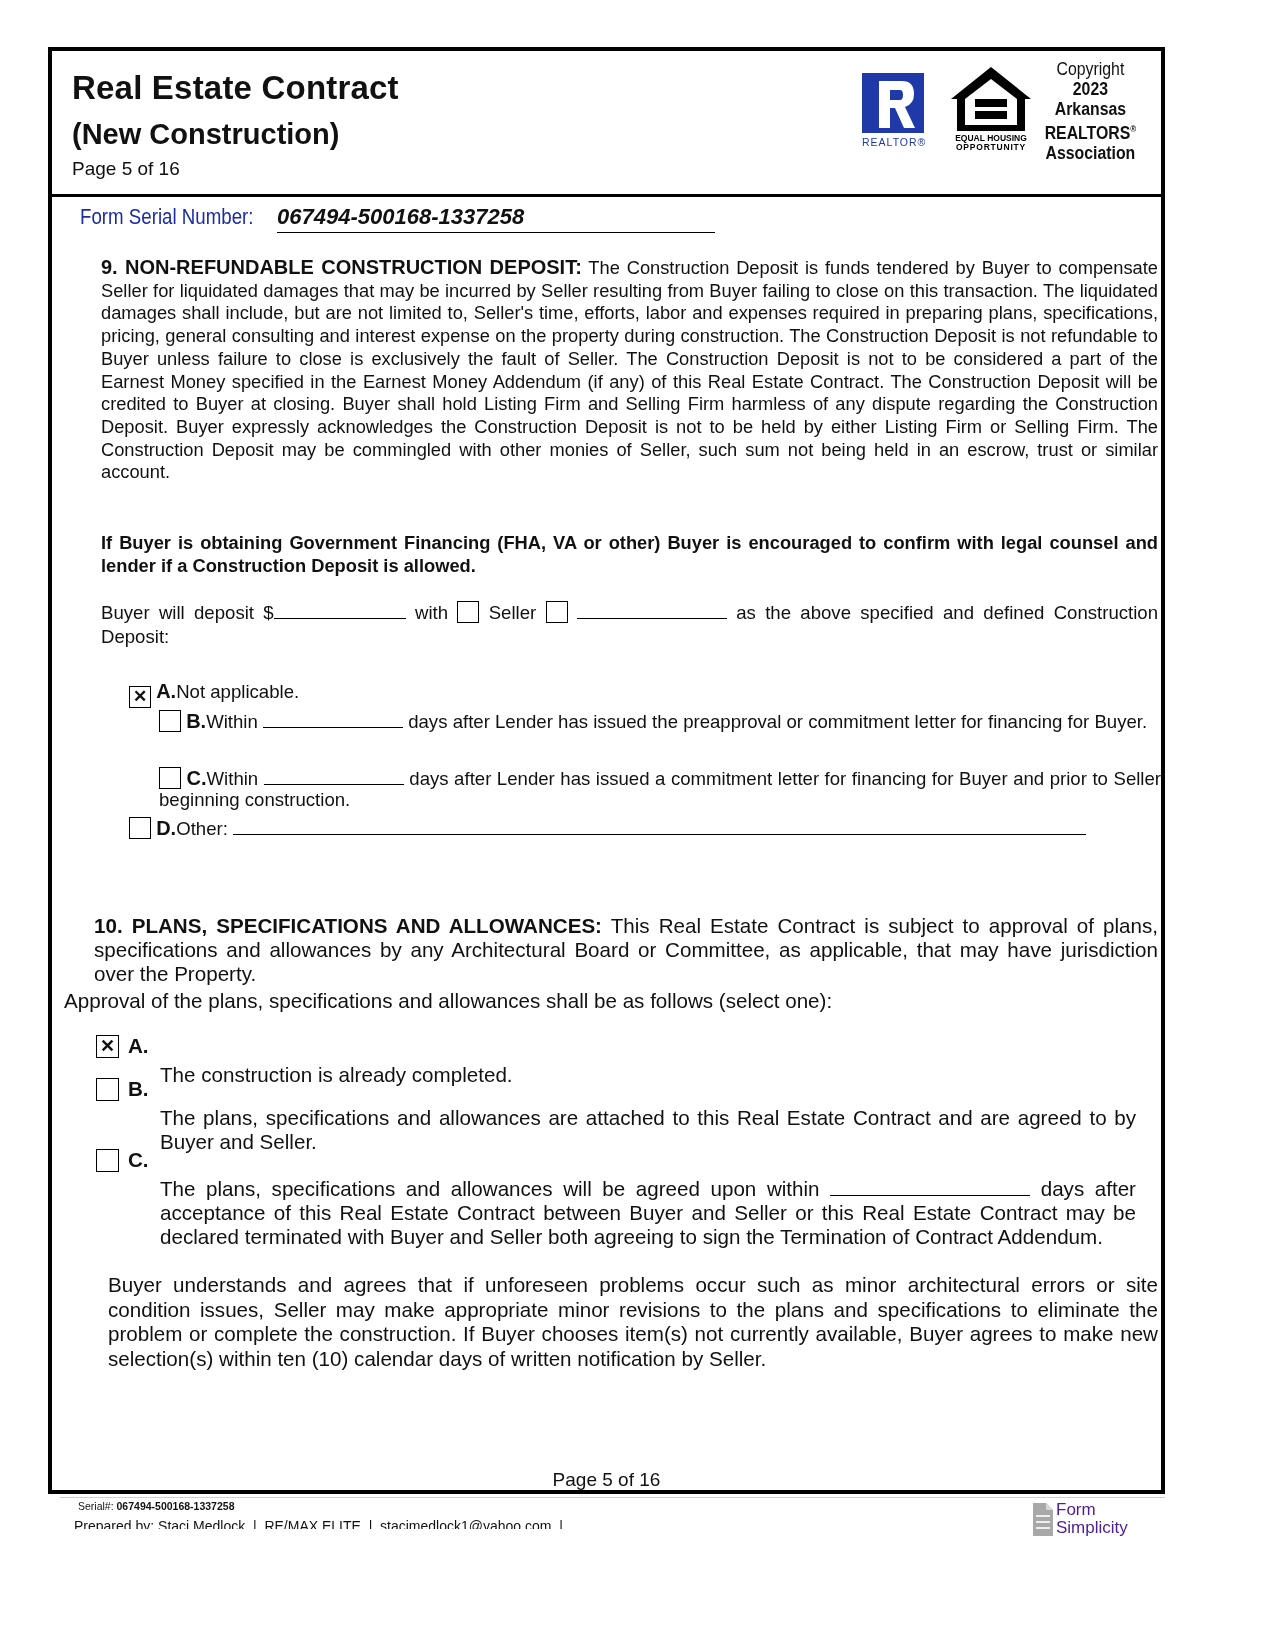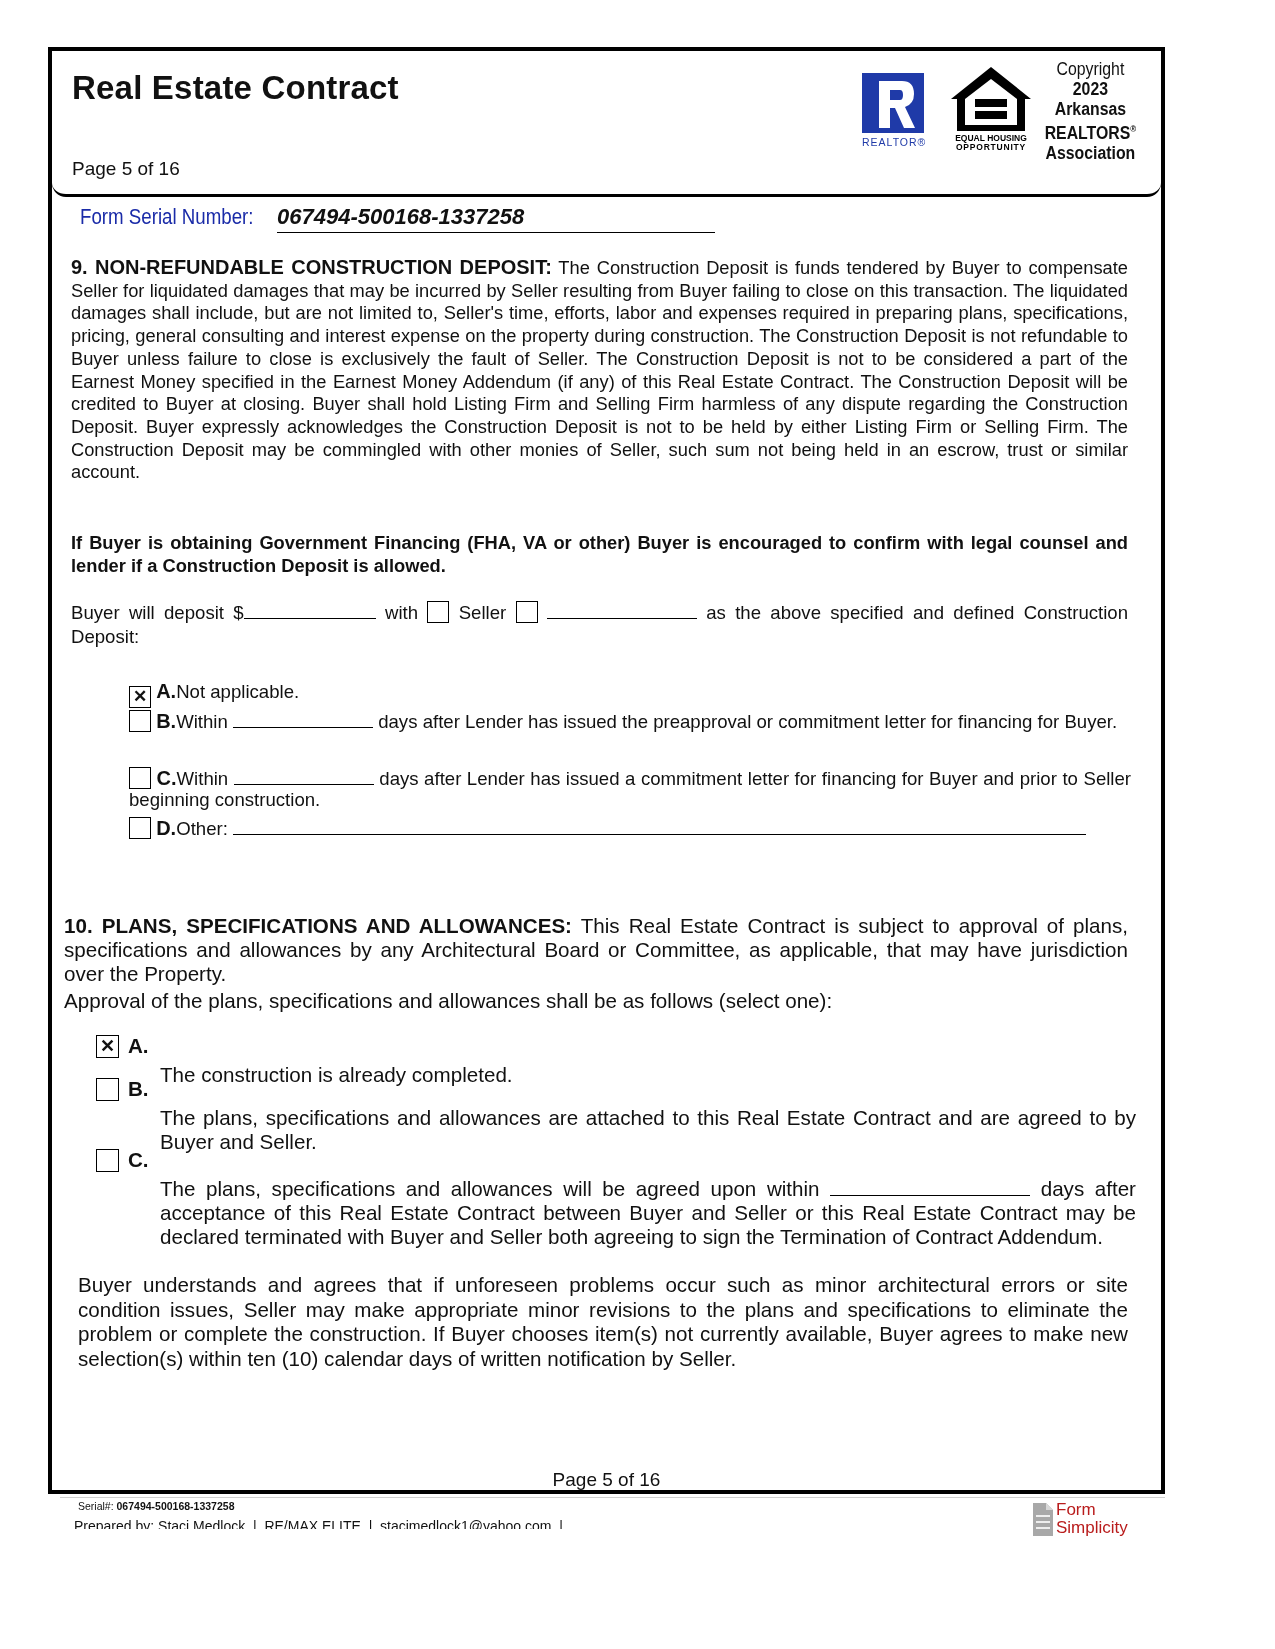--- a/index.html
+++ b/index.html
@@ -13,7 +13,6 @@
     .header {
       position: absolute; left: 0; top: 0; width: 100%; height: 146px;
       border-bottom: 3px solid #000;
-      border-radius: 14px;
     }
     .title1 { position: absolute; left: 20px; top: 18px; font-size: 33px; font-weight: bold; letter-spacing: 0.2px; }
     .title2 { position: absolute; left: 20px; top: 67px; font-size: 29px; font-weight: bold; }

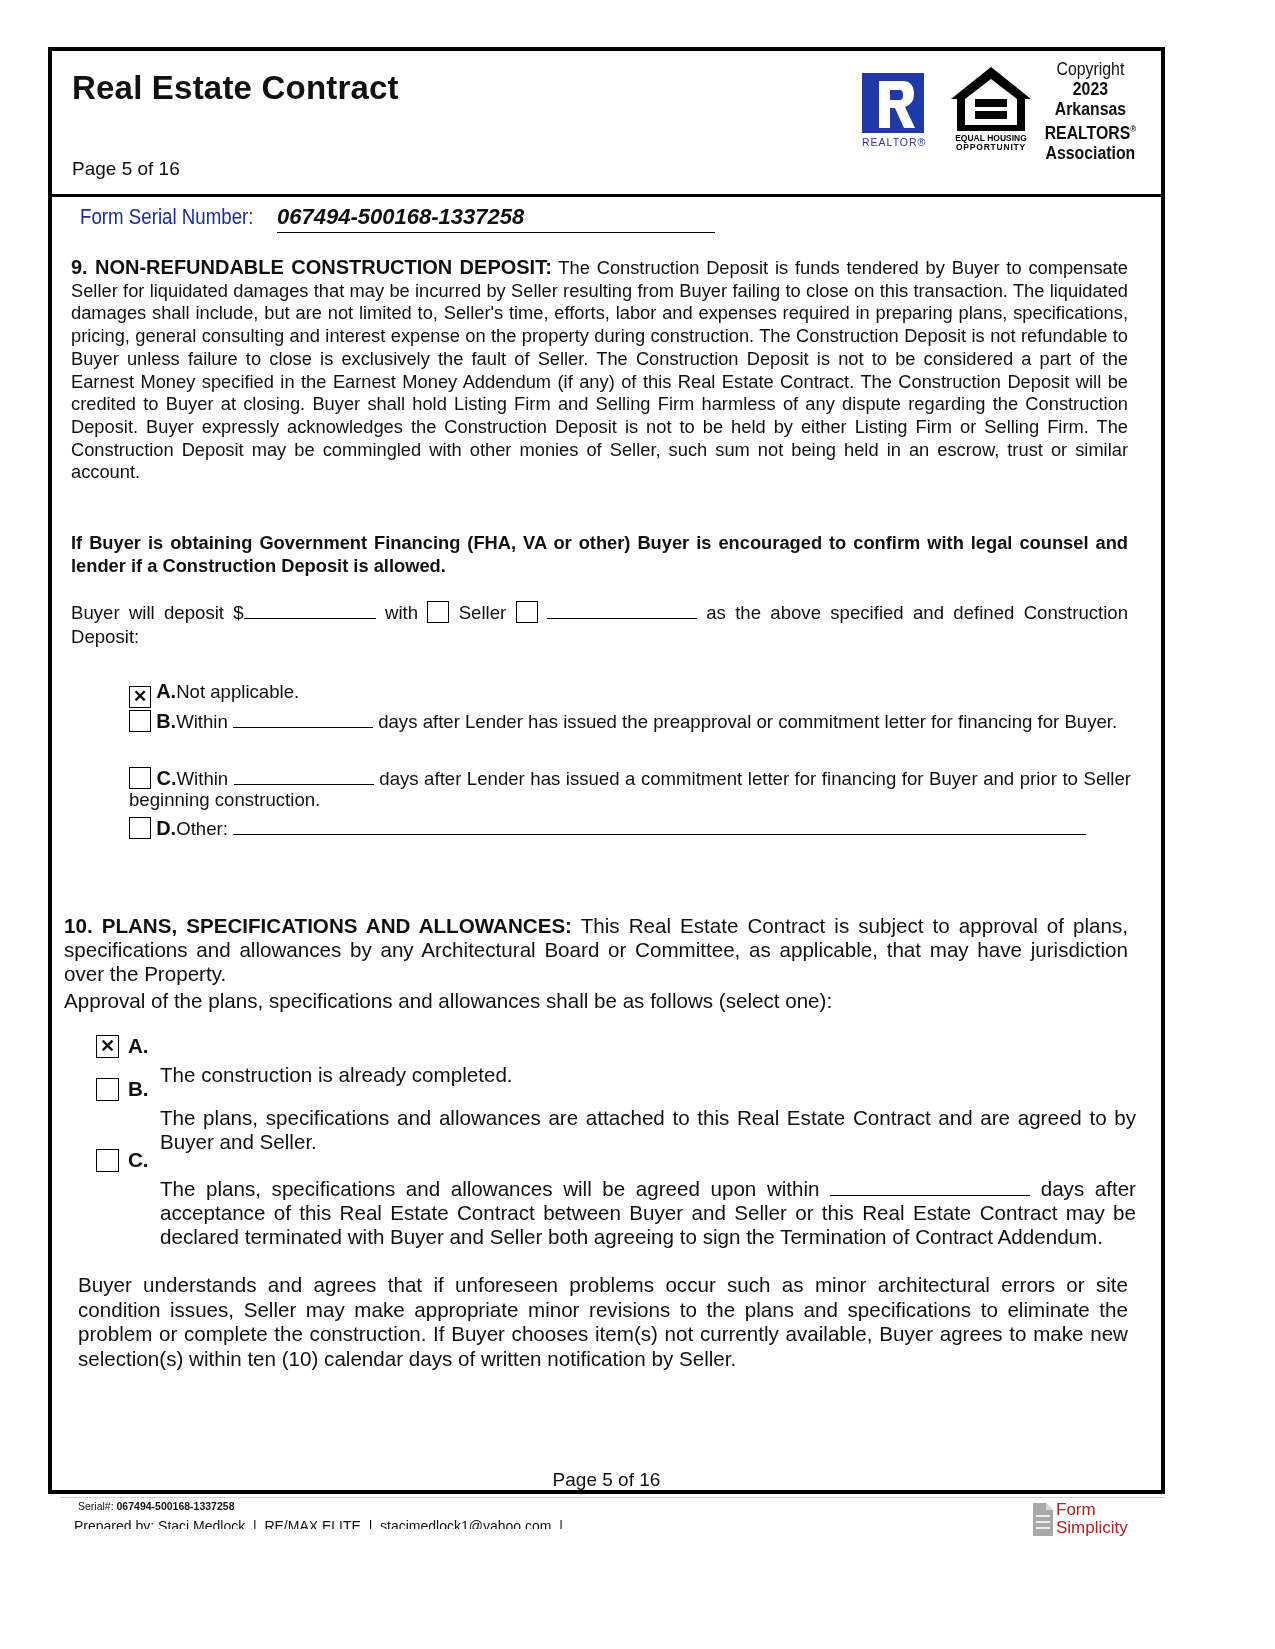--- a/index.html
+++ b/index.html
@@ -77,6 +77,7 @@
 <div class="page-frame">
   <div class="header">
     <div class="title1">Real Estate Contract</div>
+    <div class="title2">(New Construction)</div>
     <div class="page-of">Page 5 of 16</div>
 
     <svg class="realtor-logo" viewBox="0 0 68 76">

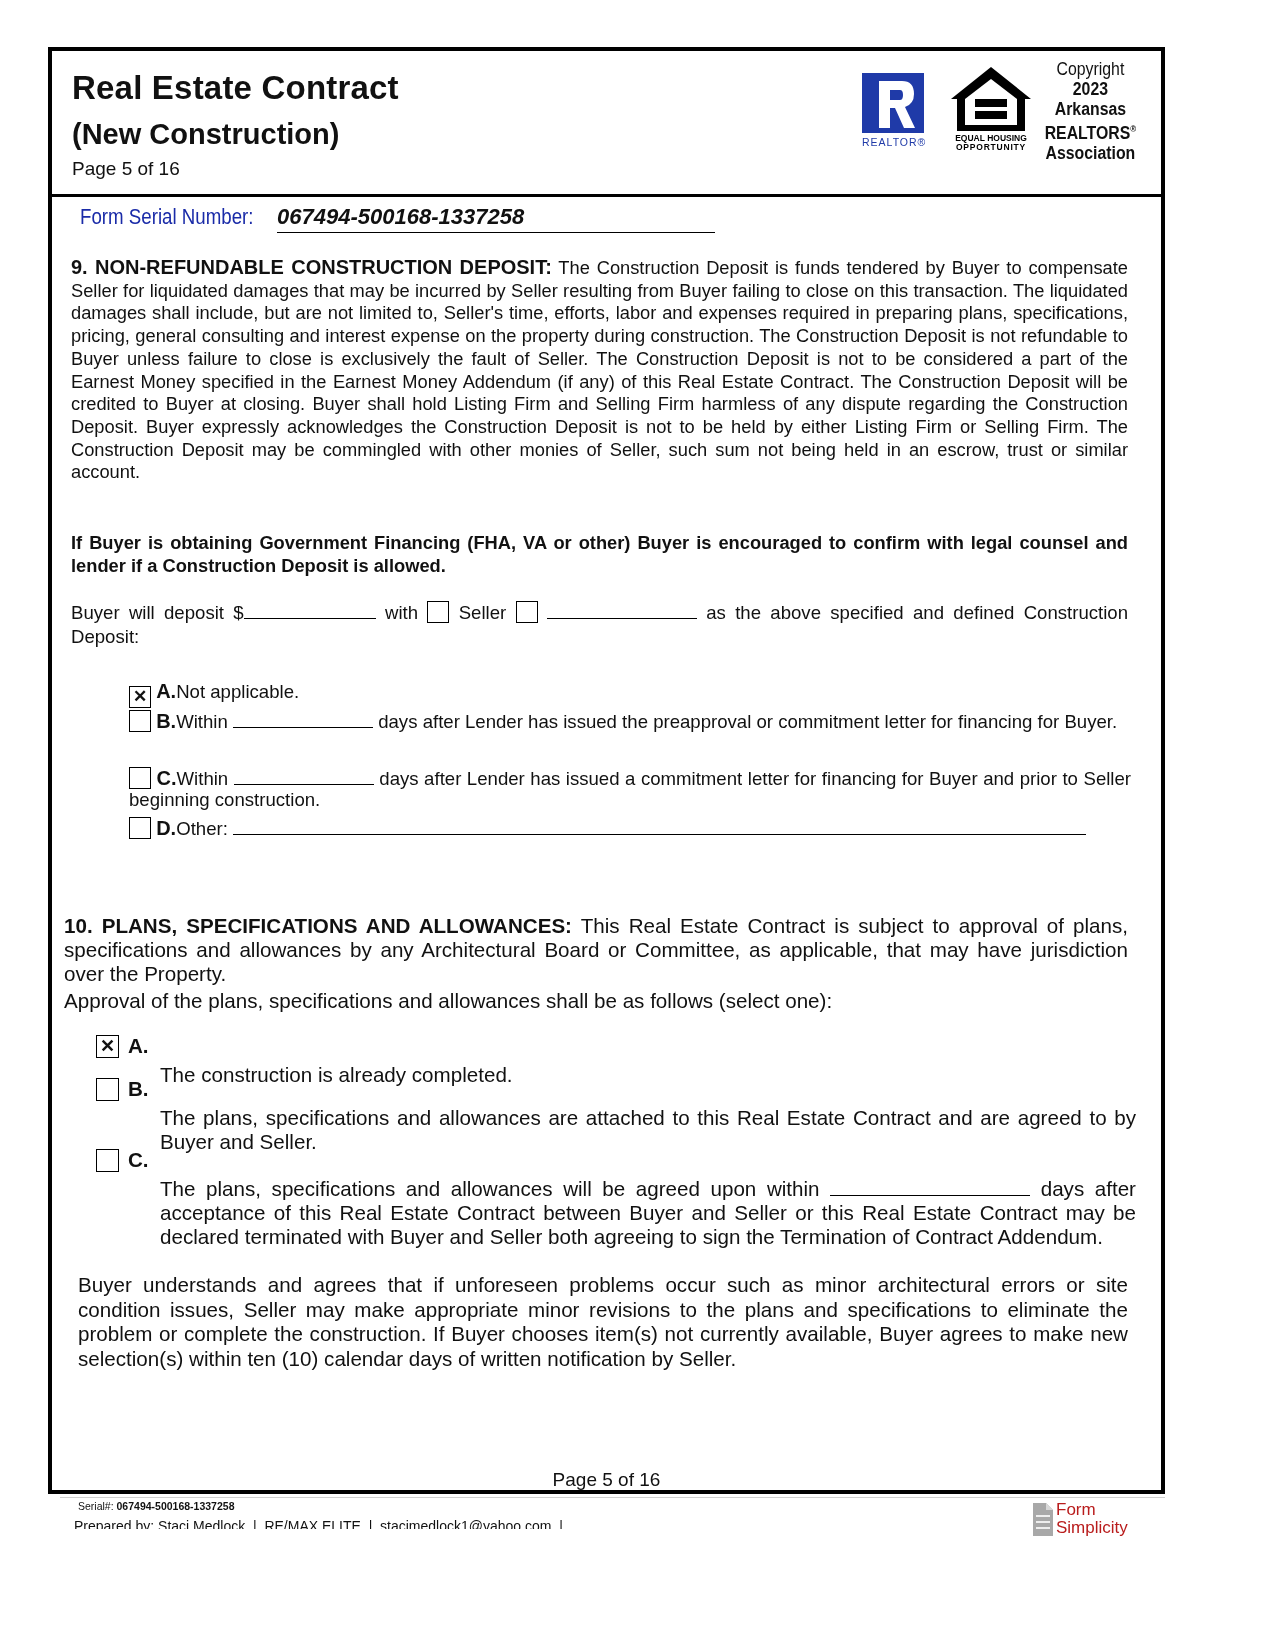--- a/index.html
+++ b/index.html
@@ -36,7 +36,7 @@
     }
 
     .content { position: absolute; left: 19px; top: 205px; width: 1057px; }
-    .justify { text-align: justify; text-align-last: left; }
+    .justify { text-align: justify; text-align-last: left; margin-left: 30px; }
     .p9 { position: absolute; left: 0; top: 0; width: 1057px; font-size: 18.3px; line-height: 22.7px; }
     .p9 .head { font-weight: bold; font-size: 20px; }
     .gov { position: absolute; left: 0; top: 275px; width: 1057px; font-size: 18.3px; line-height: 23px; font-weight: bold; }

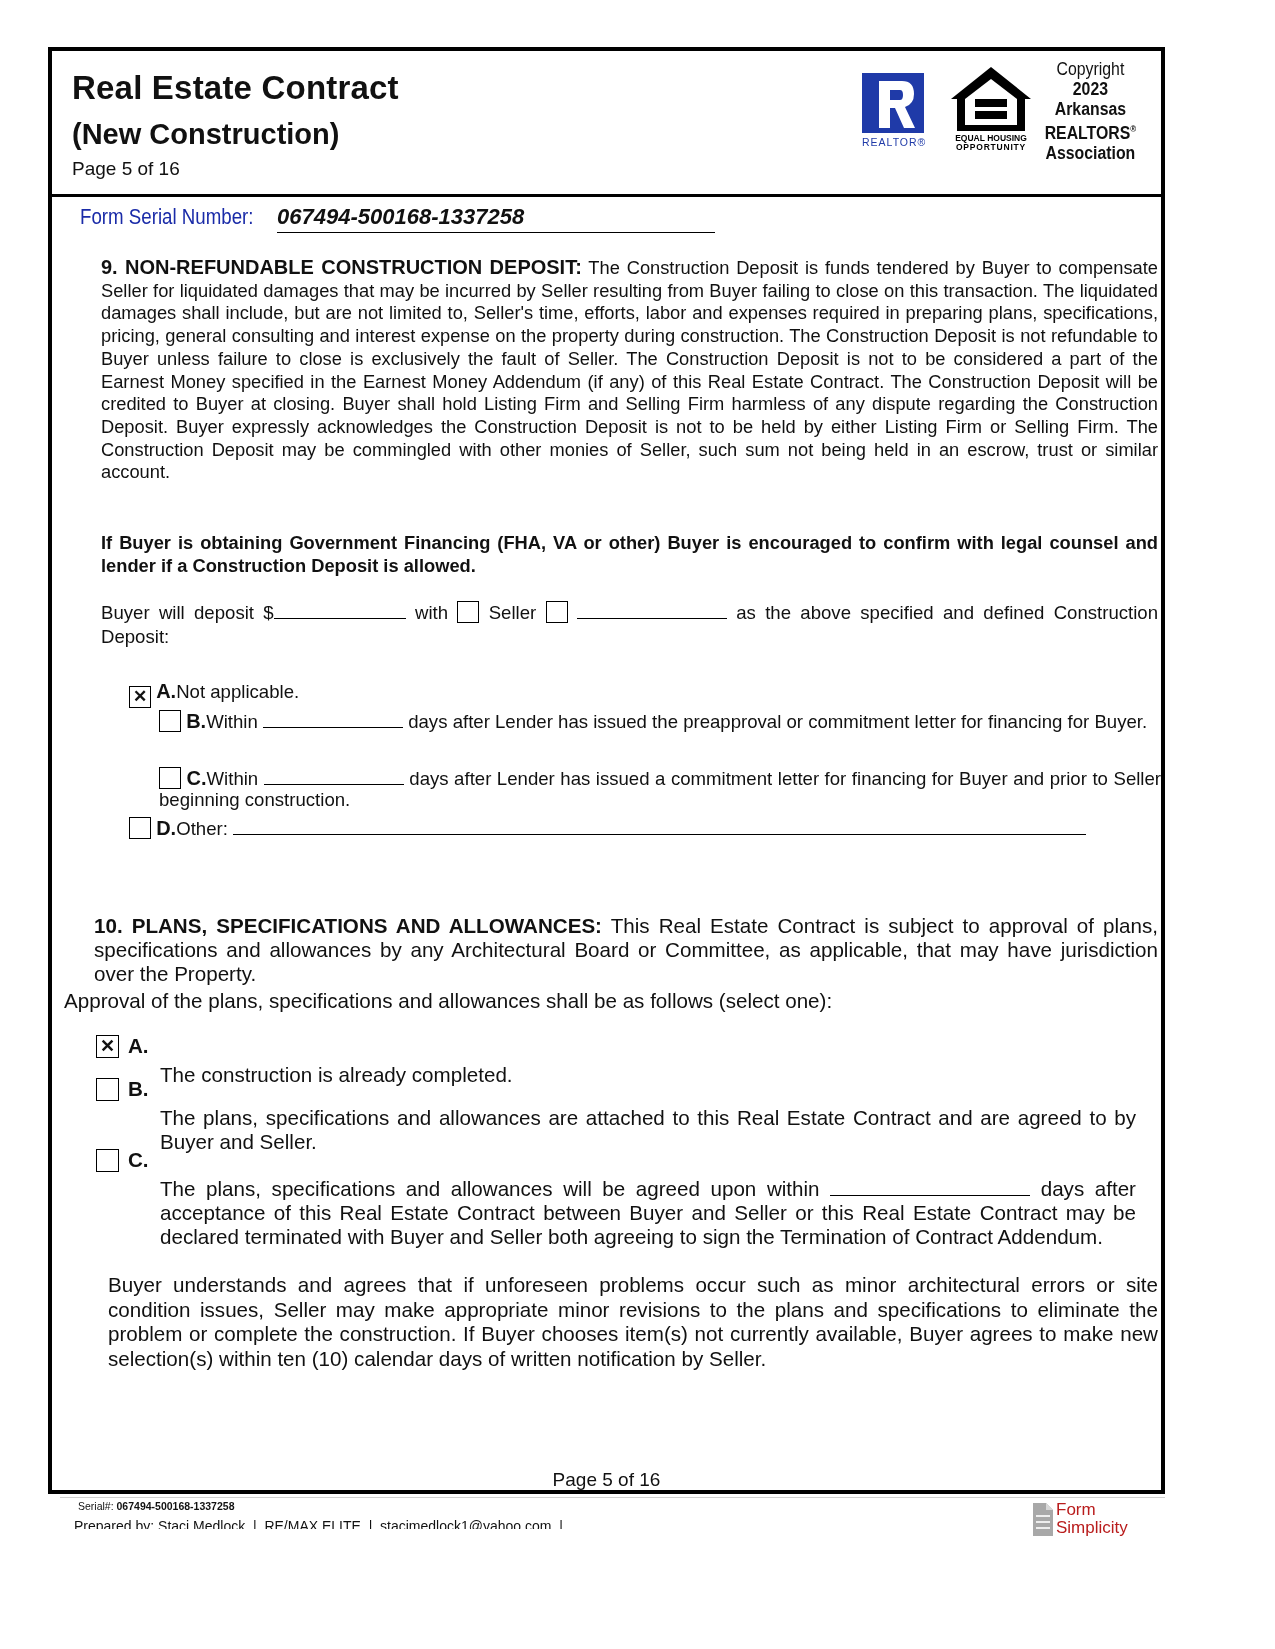--- a/index.html
+++ b/index.html
@@ -69,7 +69,7 @@
     .footer-prep { position: absolute; left: 74px; top: 1518px; font-size: 14px; height: 11px; overflow: hidden; white-space: pre; }
     .fs-logo { position: absolute; left: 1033px; top: 1501px; }
     .fs-icon { position: absolute; left: 0; top: 2px; width: 20px; height: 33px; }
-    .fs-text { position: absolute; left: 23px; top: 0; font-size: 17px; line-height: 18px; color: #b91c1c; white-space: nowrap; }
+    .fs-text { position: absolute; left: 23px; top: 0; font-size: 17px; line-height: 18px; color: #4c1d95; white-space: nowrap; }
   </style>
 </head>
 <body>

